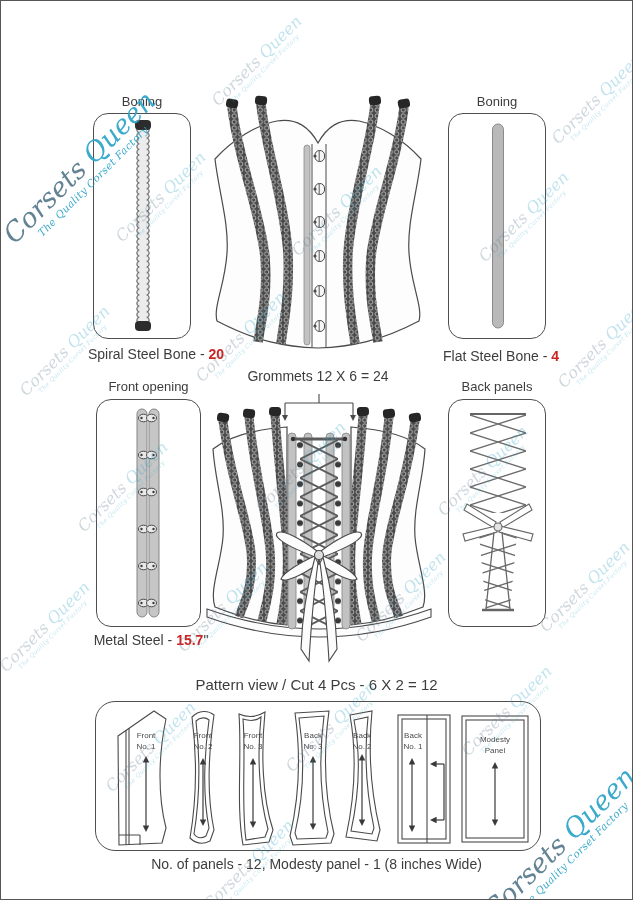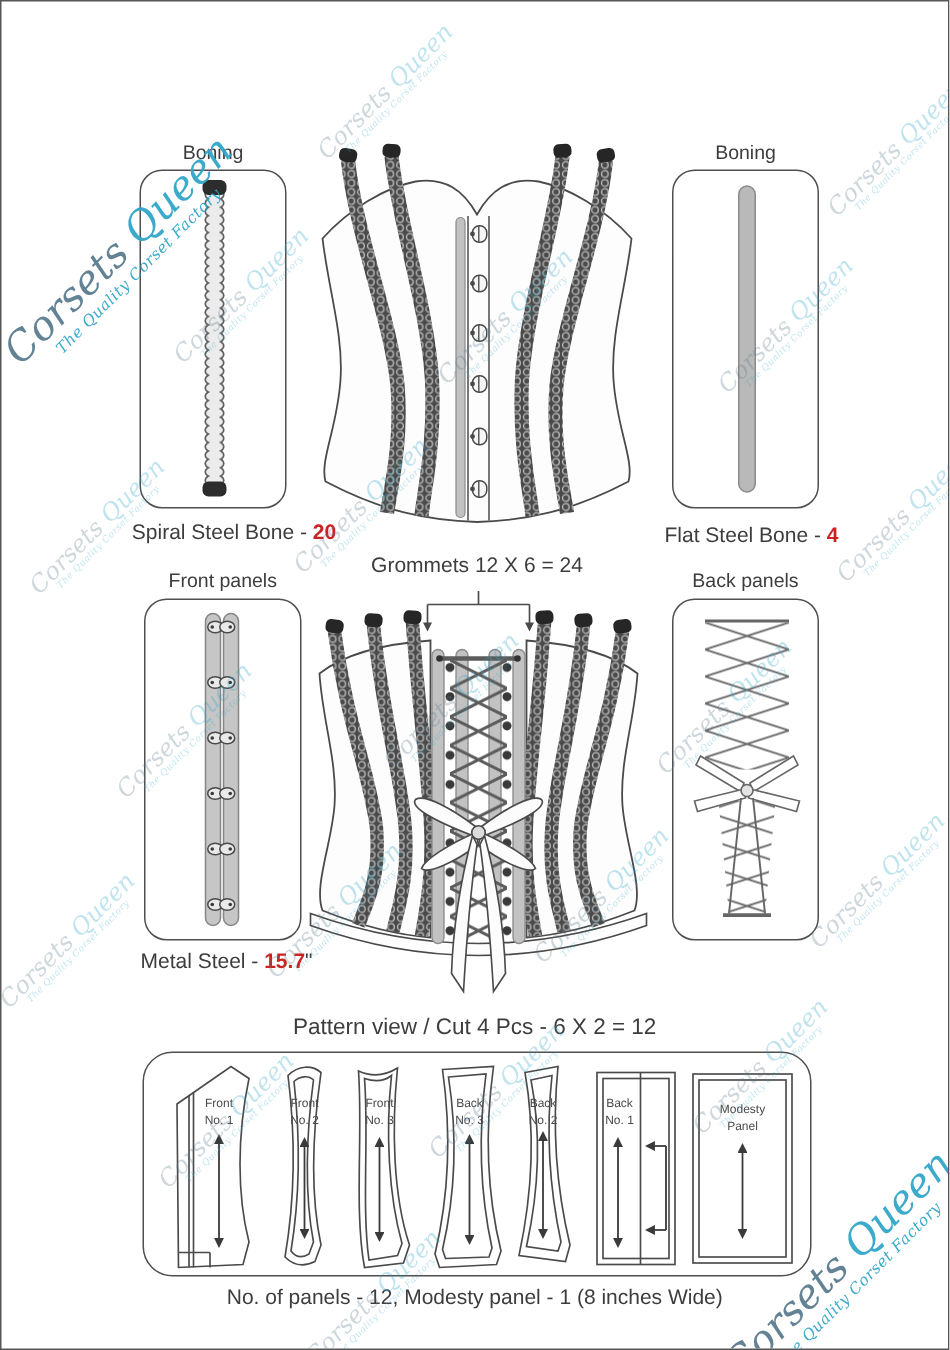--- a/index.html
+++ b/index.html
@@ -120,7 +120,7 @@
   </svg>
   <div class="abs caption" style="left:204px;top:367px;width:226px">Grommets 12 X 6 = 24</div>
 
-  <div class="abs boxlabel" style="left:95px;top:378px;width:105px">Front panels</div>
+  <div class="abs boxlabel" style="left:95px;top:378px;width:105px">Front opening</div>
   <div class="abs rbox" style="left:95px;top:398px;width:105px;height:228px">
     <svg width="105" height="226" viewBox="0 0 105 226">
       <rect x="40" y="9" width="10" height="208" rx="5" fill="#c6c6c6" stroke="#858585" stroke-width="1"></rect>

